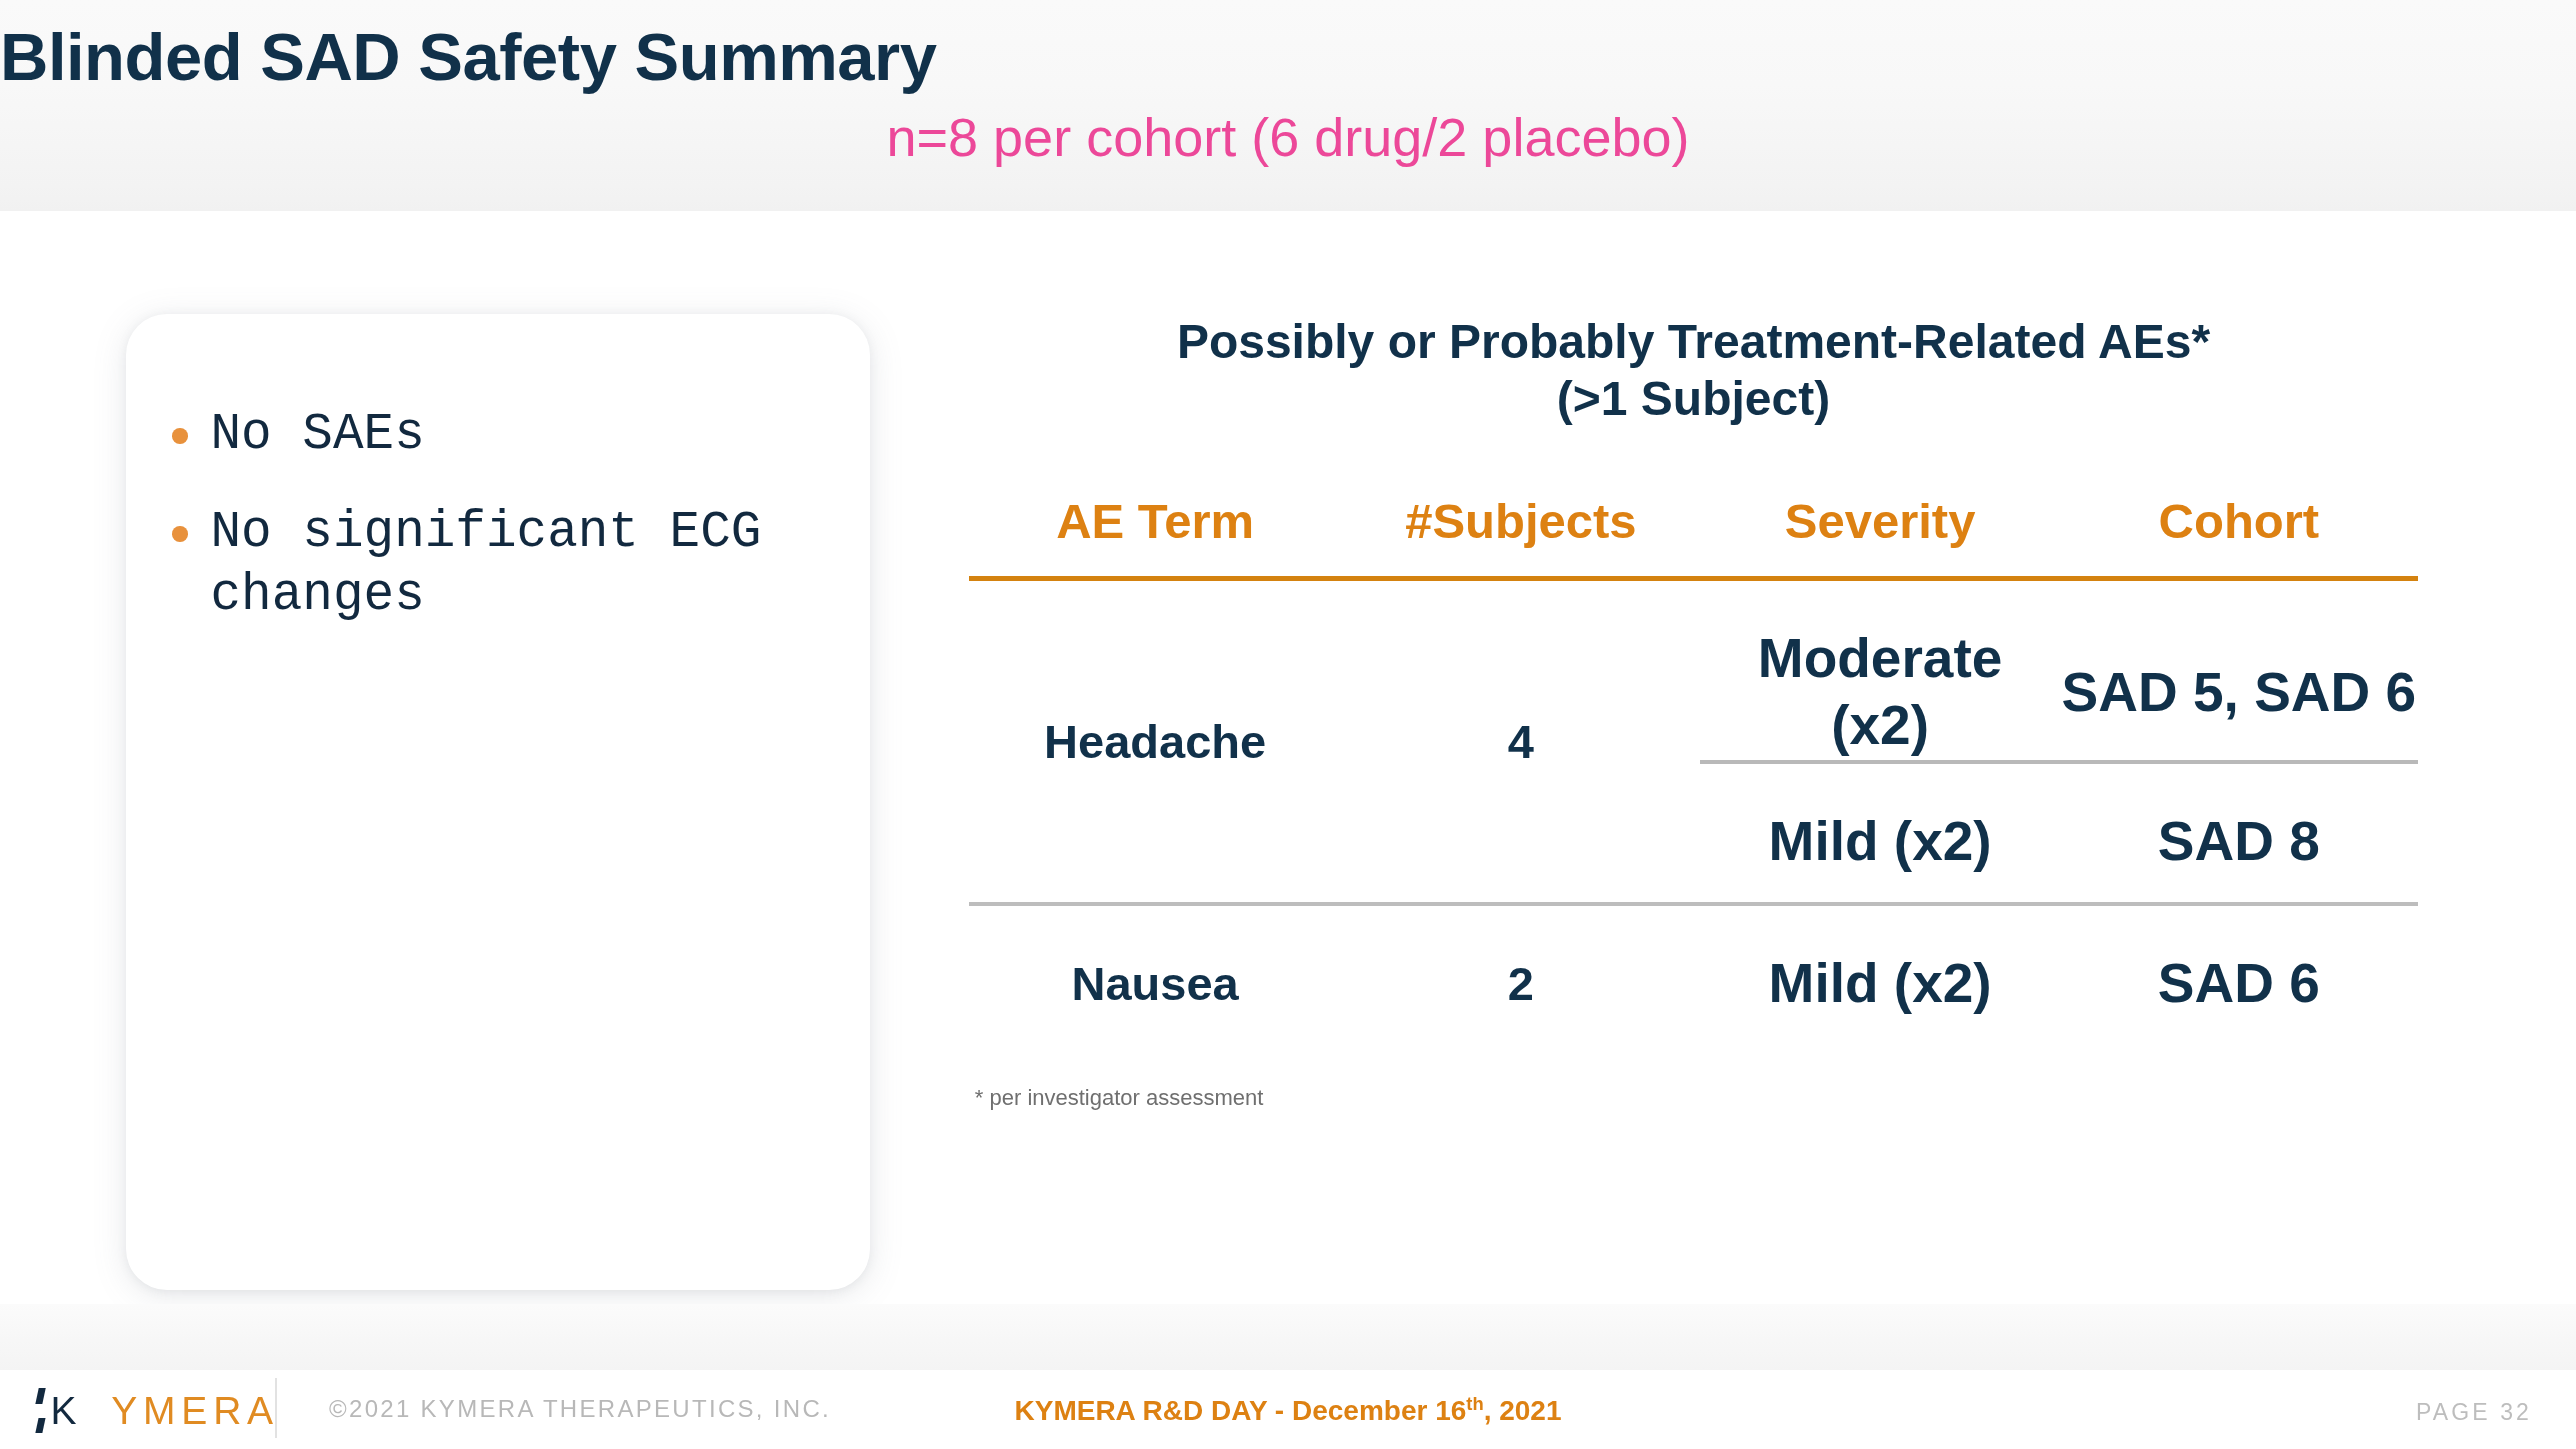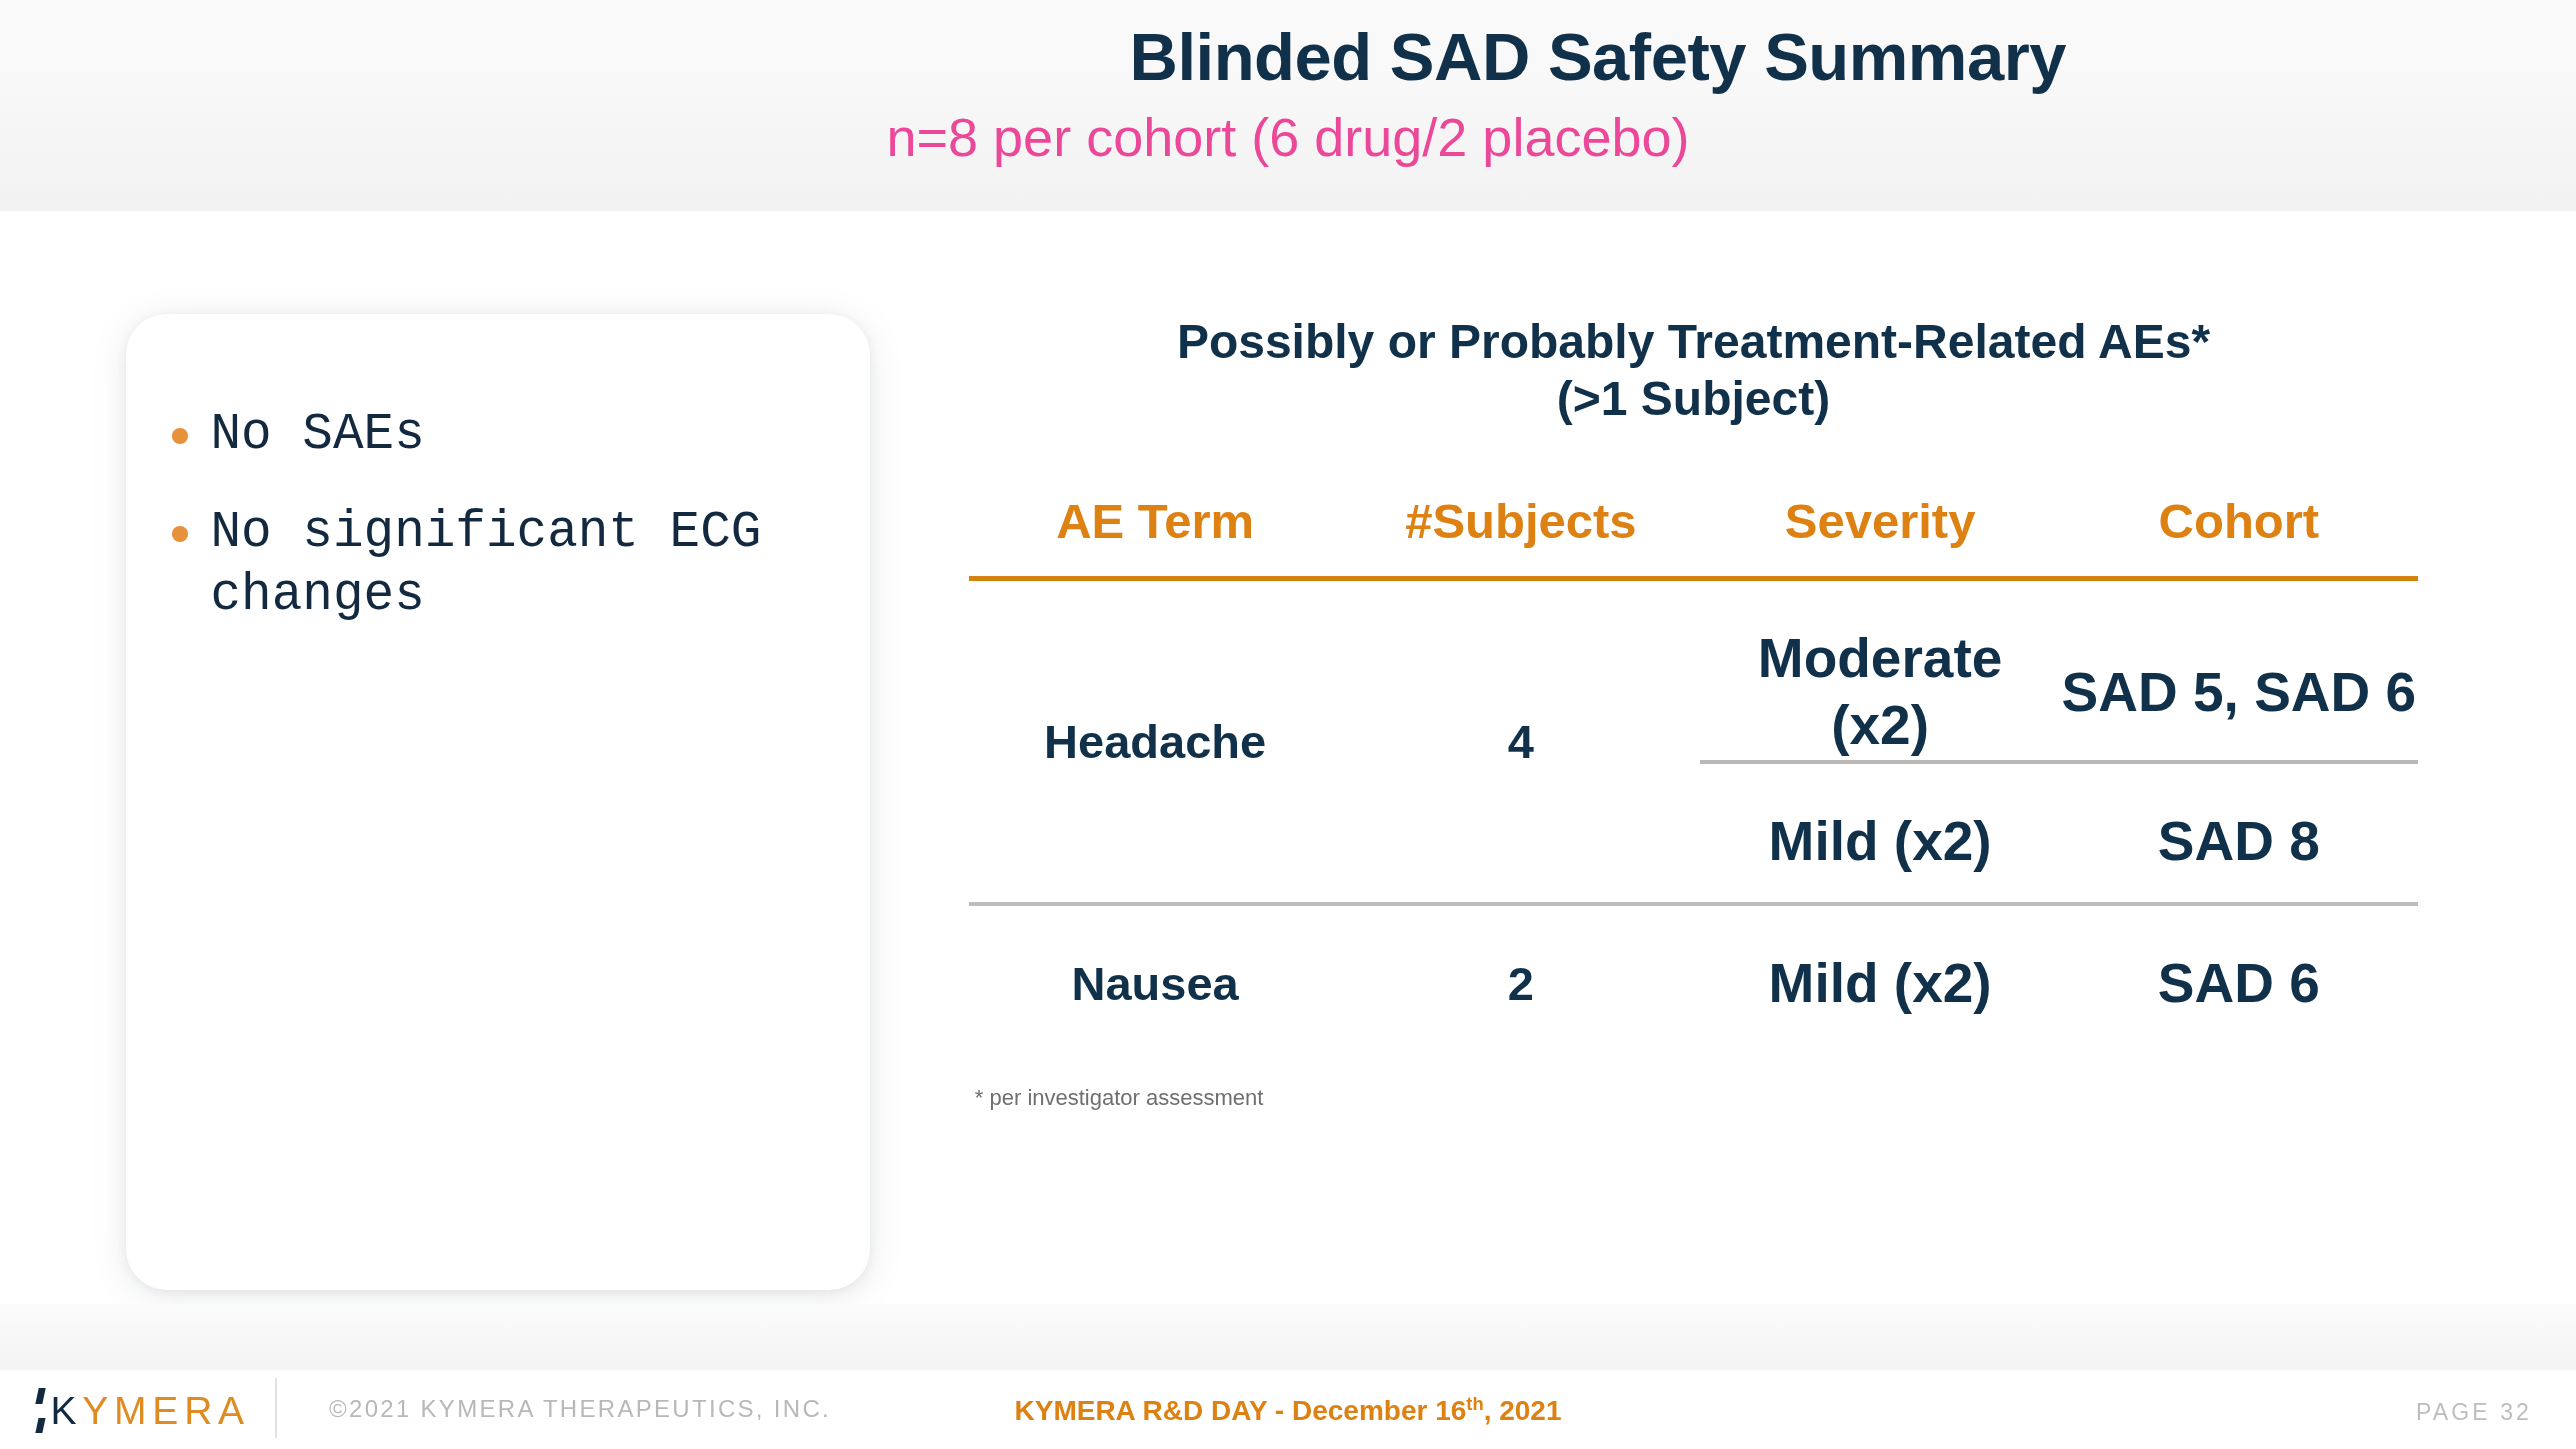--- a/index.html
+++ b/index.html
@@ -27,7 +27,7 @@
     position: absolute;
     left: 0; top: 23px;
     width: 2066px;
-    text-align: right;
+    text-align: left;
     font-size: 67px;
     font-weight: bold;
     color: #11314a;

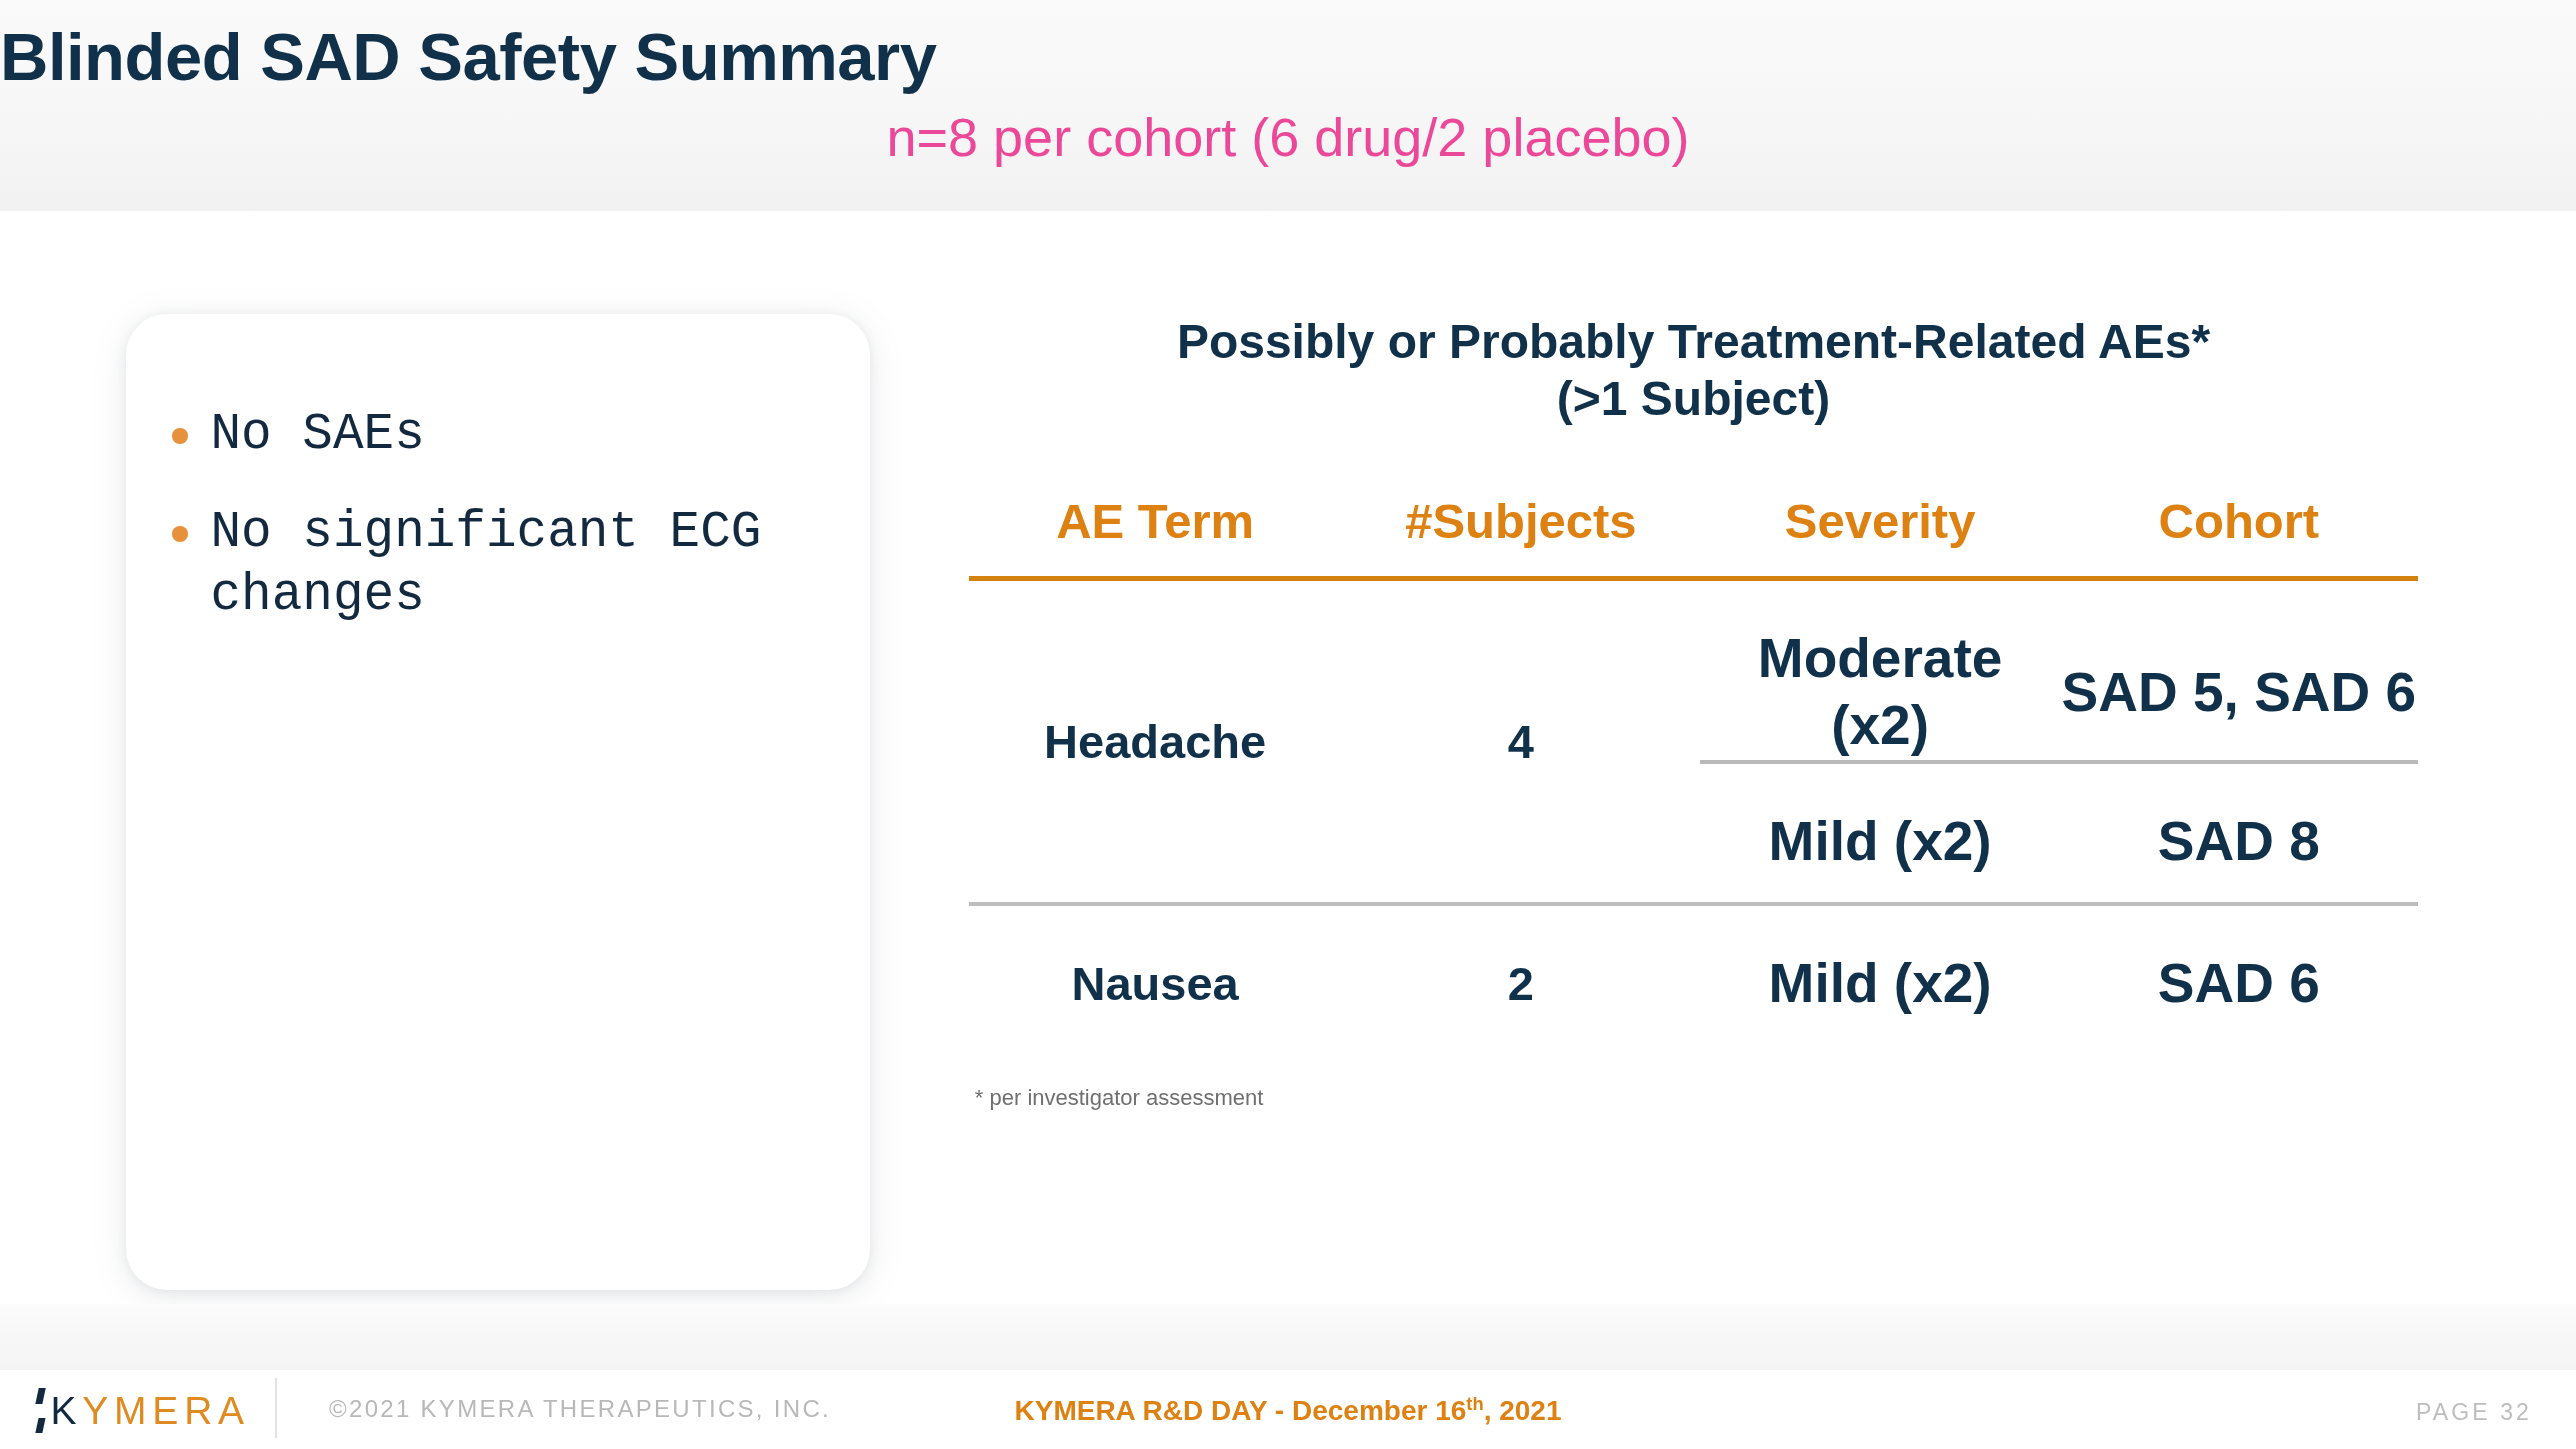--- a/index.html
+++ b/index.html
@@ -254,6 +254,7 @@
     color: #e08b22;
     letter-spacing: 5.8px;
     line-height: 1;
+    margin-left: 29px;
   }
   .logo-divider {
     position: absolute;

